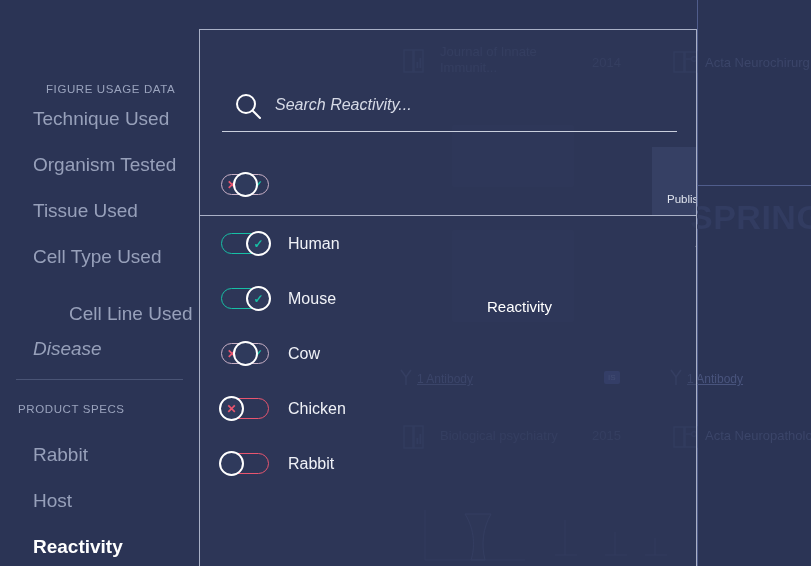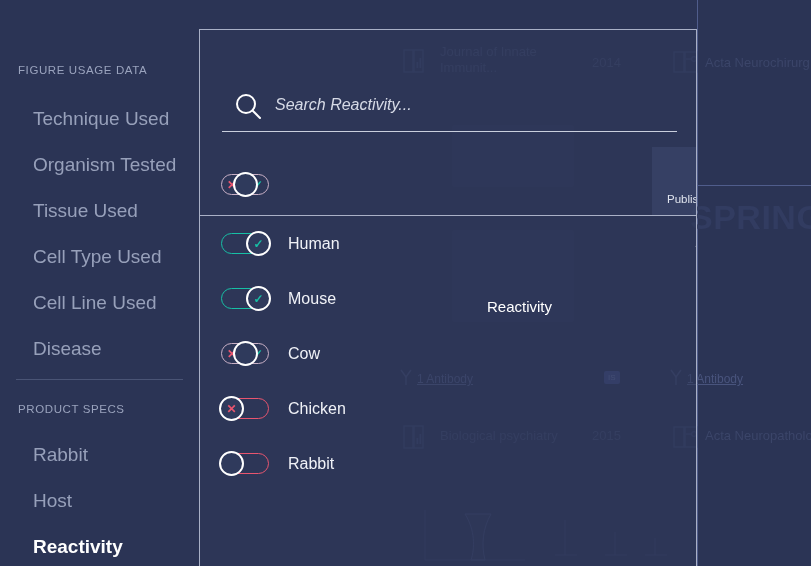--- a/index.html
+++ b/index.html
@@ -339,7 +339,7 @@
   </div>
 
   <div class="sidebar">
-    <div class="side-group-title" style="top:64px;">FIGURE USAGE DATA</div>
+    <div class="side-group-title" style="top:83px;margin-left:28px;">FIGURE USAGE DATA</div>
 
     <div class="side-item" style="top:108px;">Technique Used</div>
     <div class="side-item" style="top:154px;">Organism Tested</div>

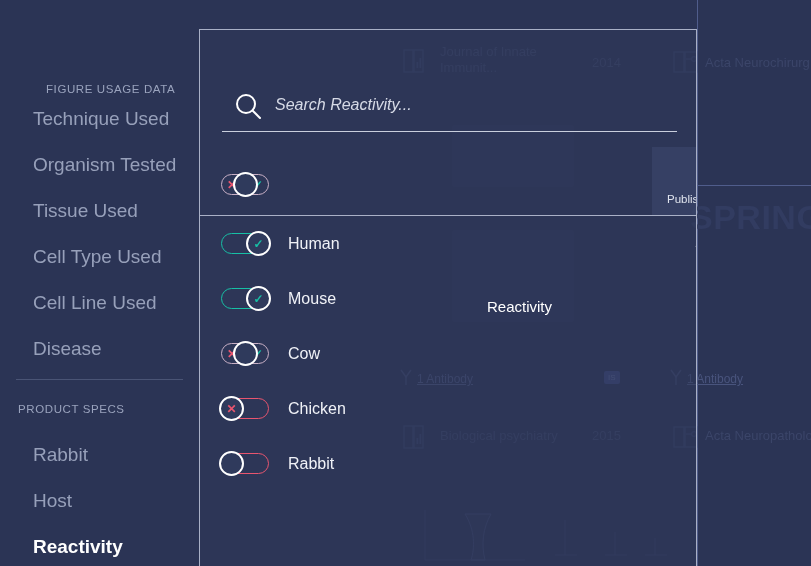--- a/index.html
+++ b/index.html
@@ -345,7 +345,7 @@
     <div class="side-item" style="top:154px;">Organism Tested</div>
     <div class="side-item" style="top:200px;">Tissue Used</div>
     <div class="side-item" style="top:246px;">Cell Type Used</div>
-    <div class="side-item" style="top:292px;">Cell Line Used</div>
+    <div class="side-item" style="top:303px;margin-left:36px;">Cell Line Used</div>
     <div class="side-item" style="top:338px;">Disease</div>
 
     <div class="side-divider" style="top:379px;"></div>

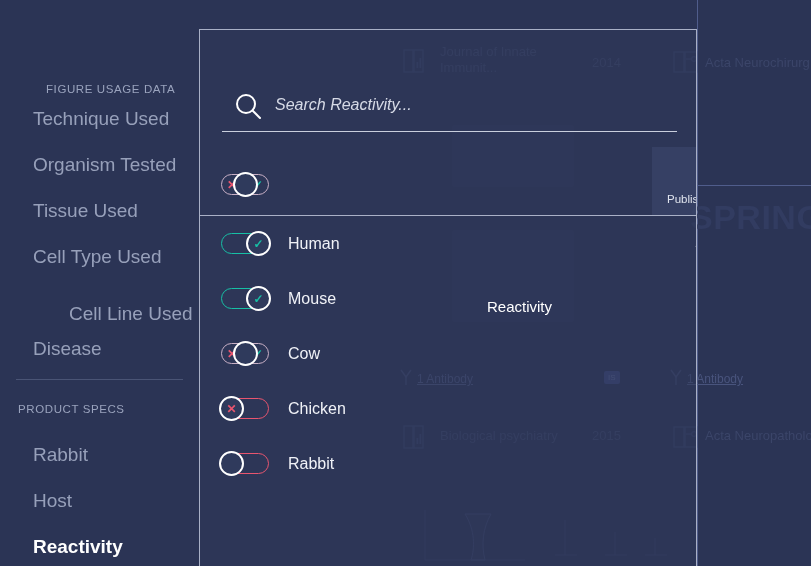--- a/index.html
+++ b/index.html
@@ -346,7 +346,7 @@
     <div class="side-item" style="top:200px;">Tissue Used</div>
     <div class="side-item" style="top:246px;">Cell Type Used</div>
     <div class="side-item" style="top:303px;margin-left:36px;">Cell Line Used</div>
-    <div class="side-item" style="top:338px;">Disease</div>
+    <div class="side-item" style="top:338px;font-style:italic;">Disease</div>
 
     <div class="side-divider" style="top:379px;"></div>
 

